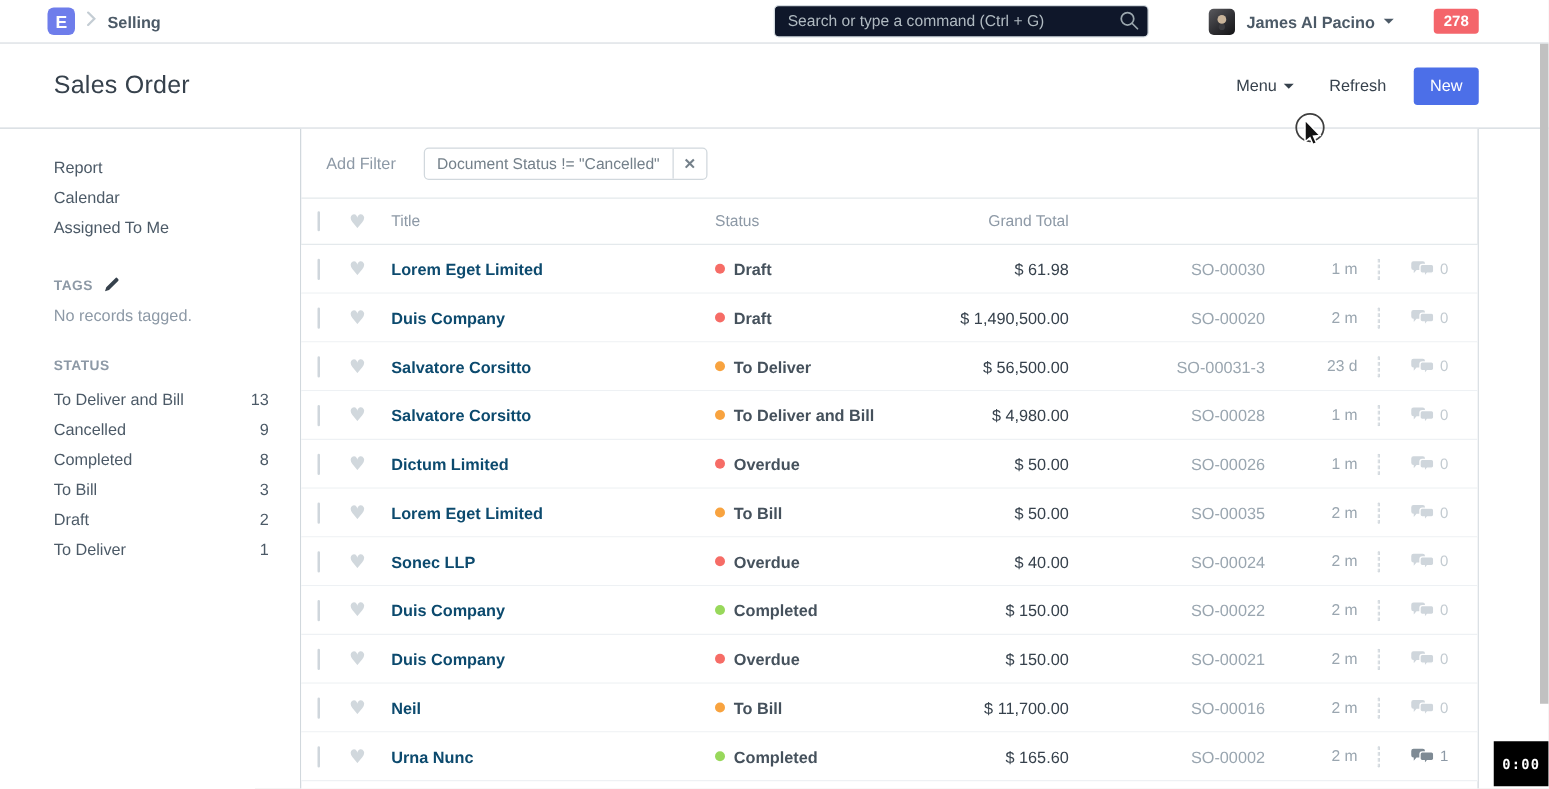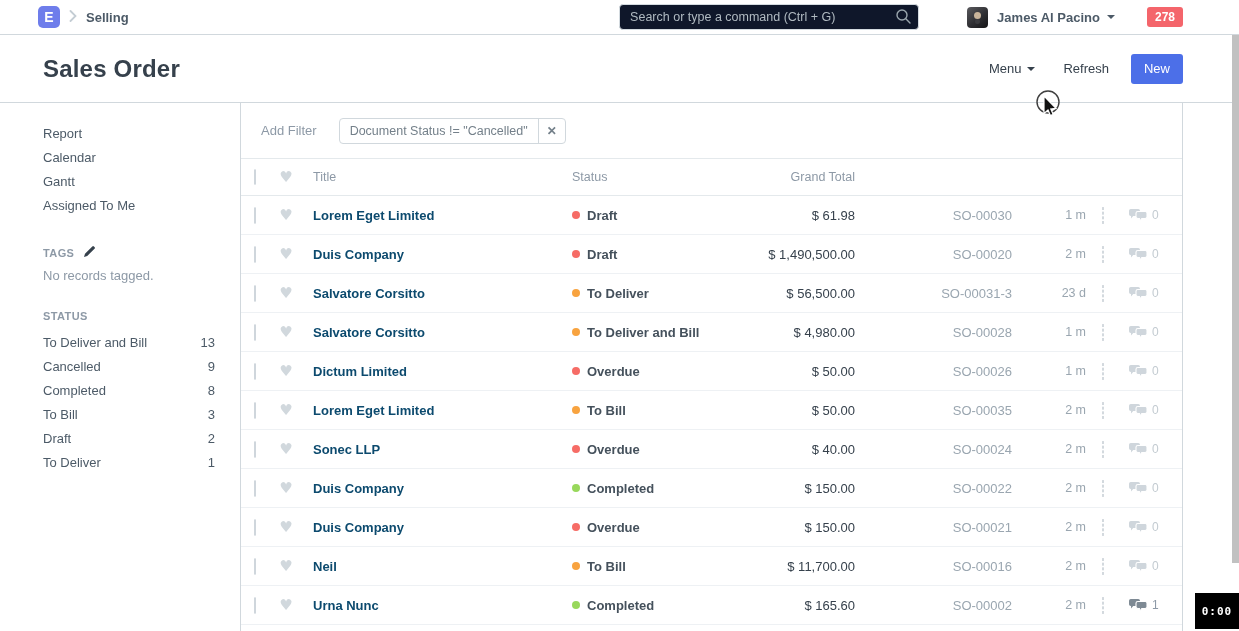--- a/index.html
+++ b/index.html
@@ -57,7 +57,7 @@
     border-bottom:1px solid #d1d8dd; background:#fff;
     display:flex; align-items:center; padding:0 56px 0 43px;
   }
-  .page-title { font-size:24px; font-weight:bold; color:#36414c; letter-spacing:.2px; }
+  .page-title { font-size:20px; font-weight:normal; color:#36414c; letter-spacing:.2px; }
   .head-actions { margin-left:auto; display:flex; align-items:center; }
   .menu-btn { display:flex; align-items:center; cursor:pointer; color:#36414c; }
   .menu-btn .caret-down { border-top-color:#36414c; margin-left:6px; }

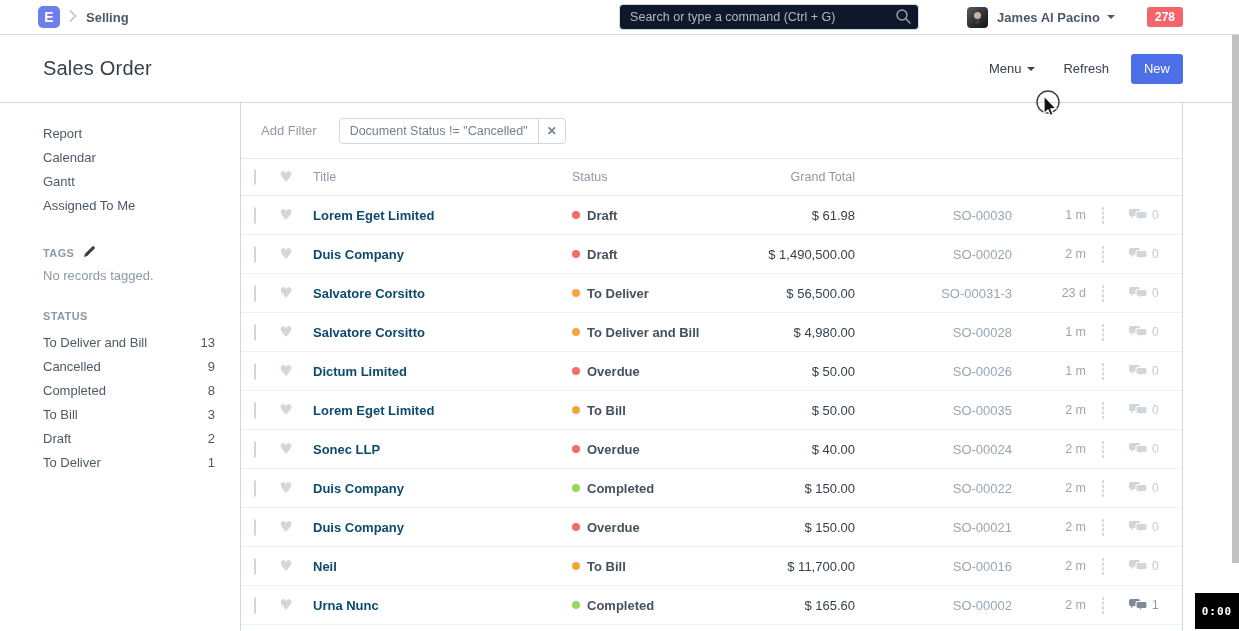--- a/index.html
+++ b/index.html
@@ -179,7 +179,6 @@
 
         <div class="side-link">Calendar</div>
 
-        <div class="side-link">Gantt</div>
 
         <div class="side-link">Assigned To Me</div>
 

